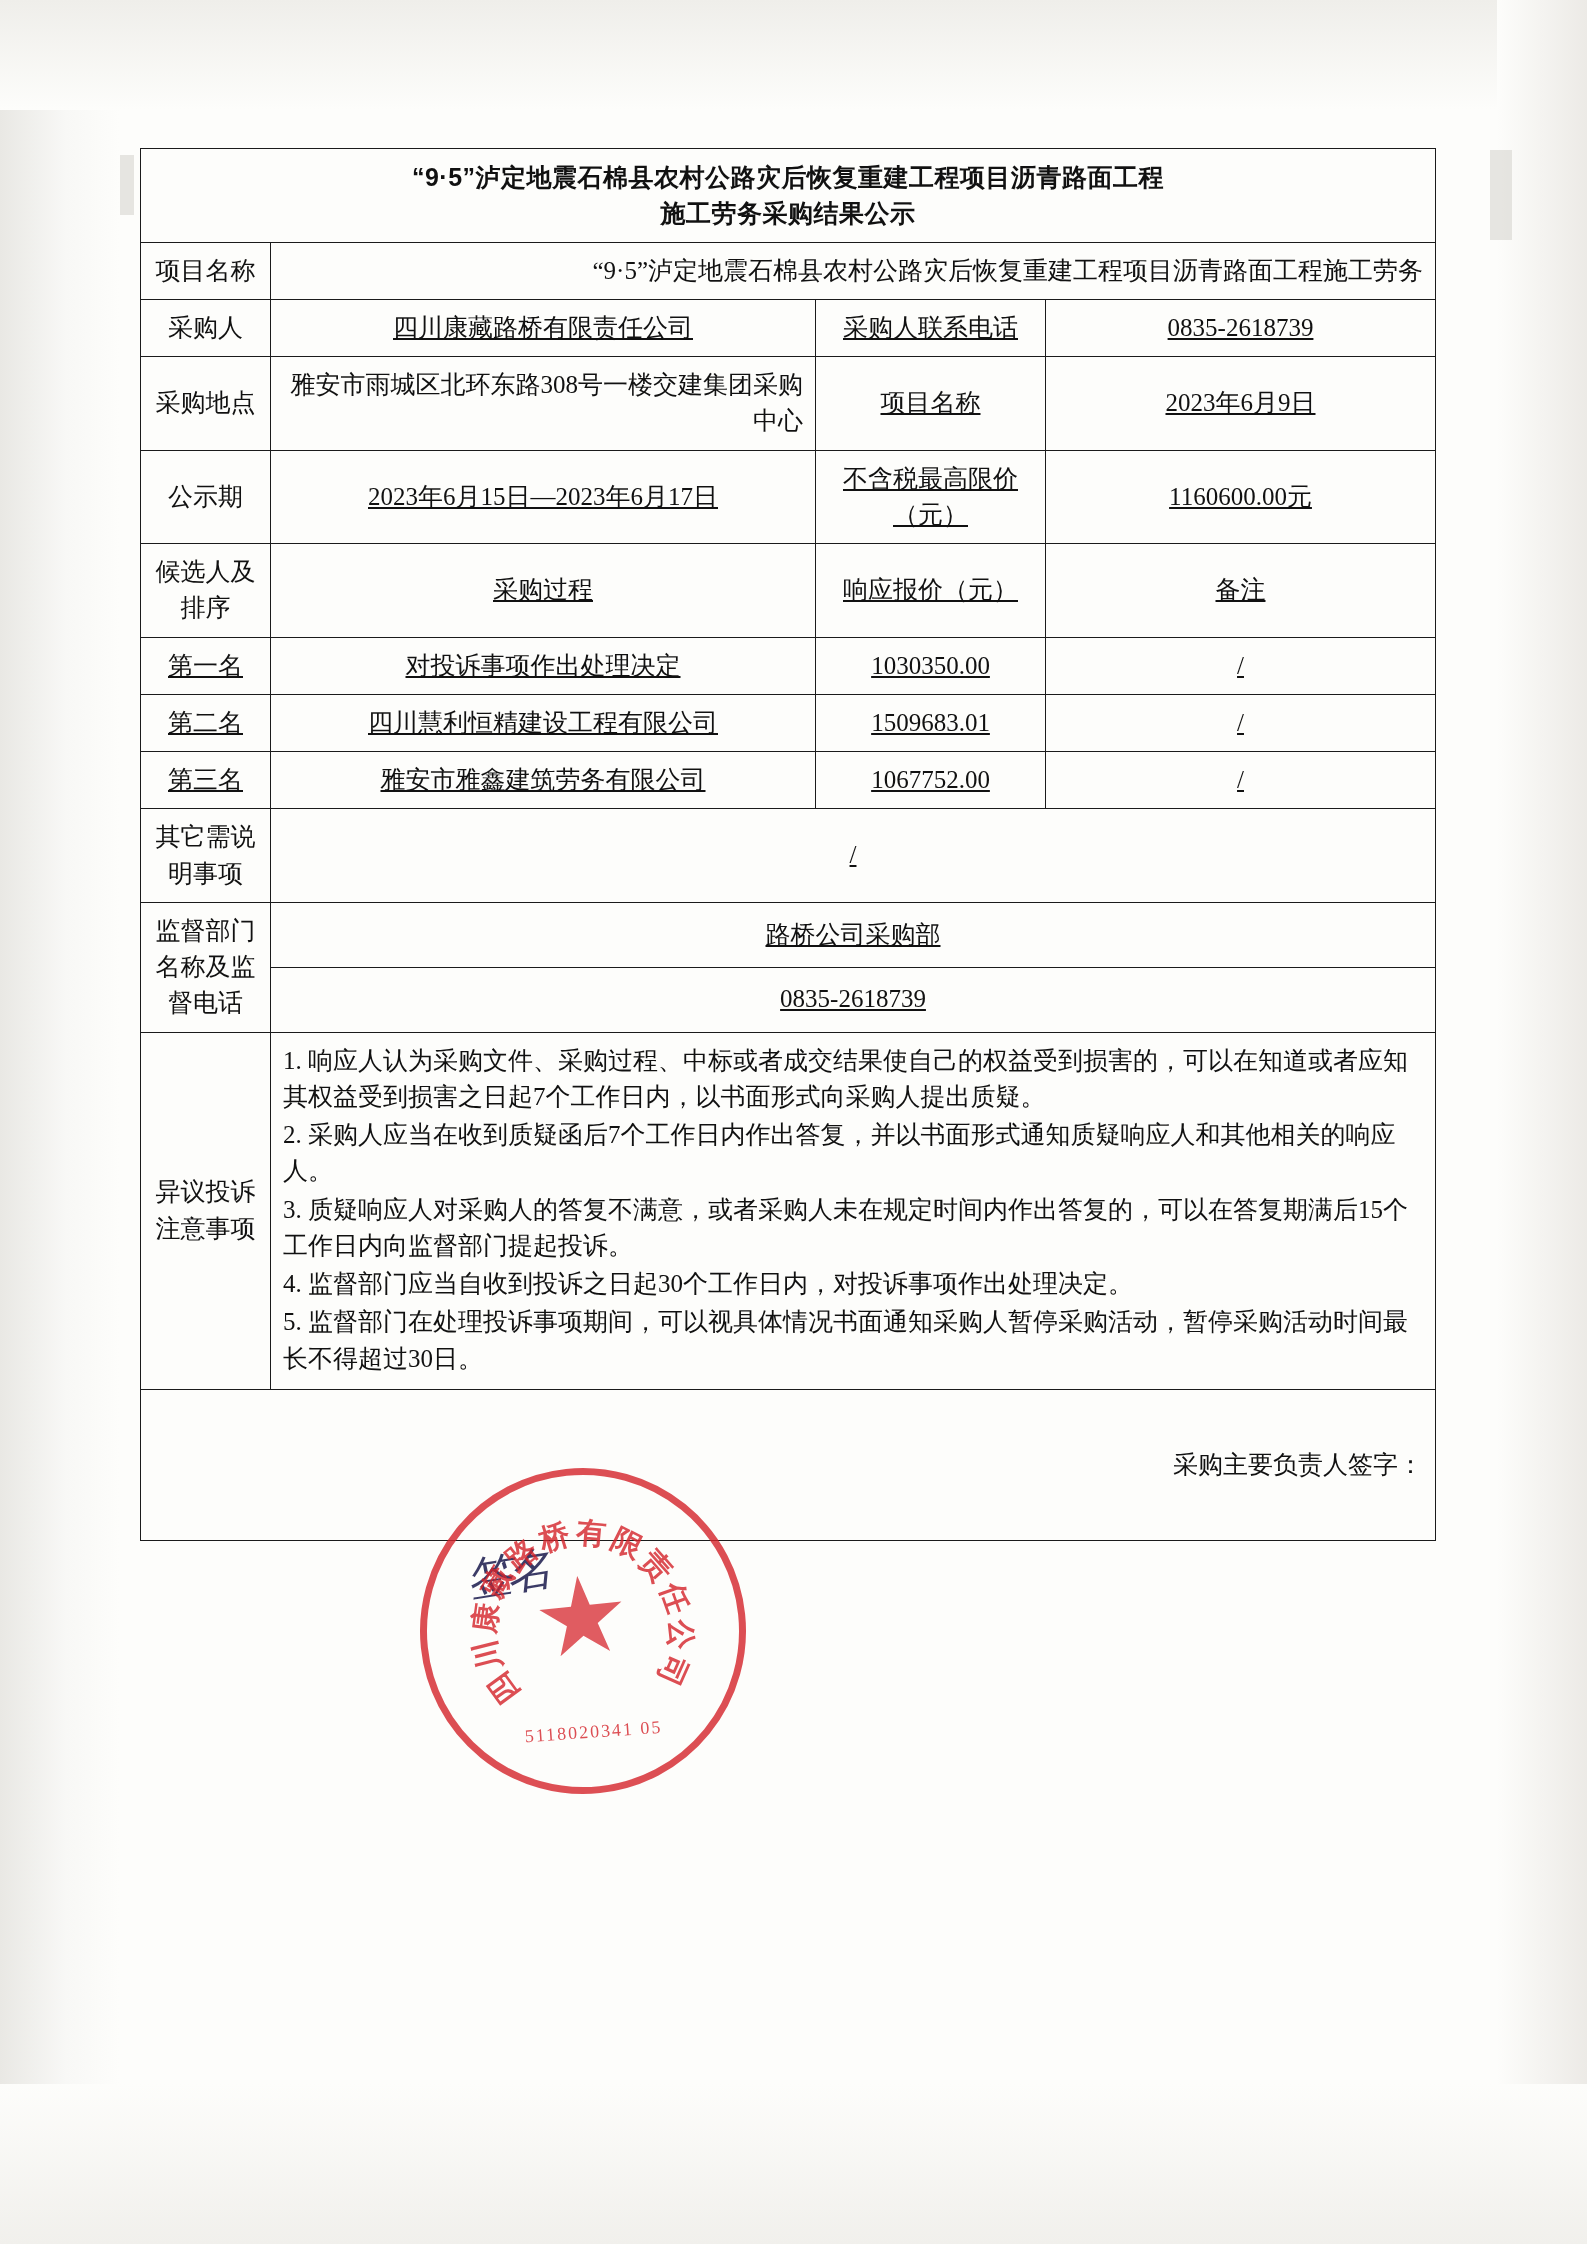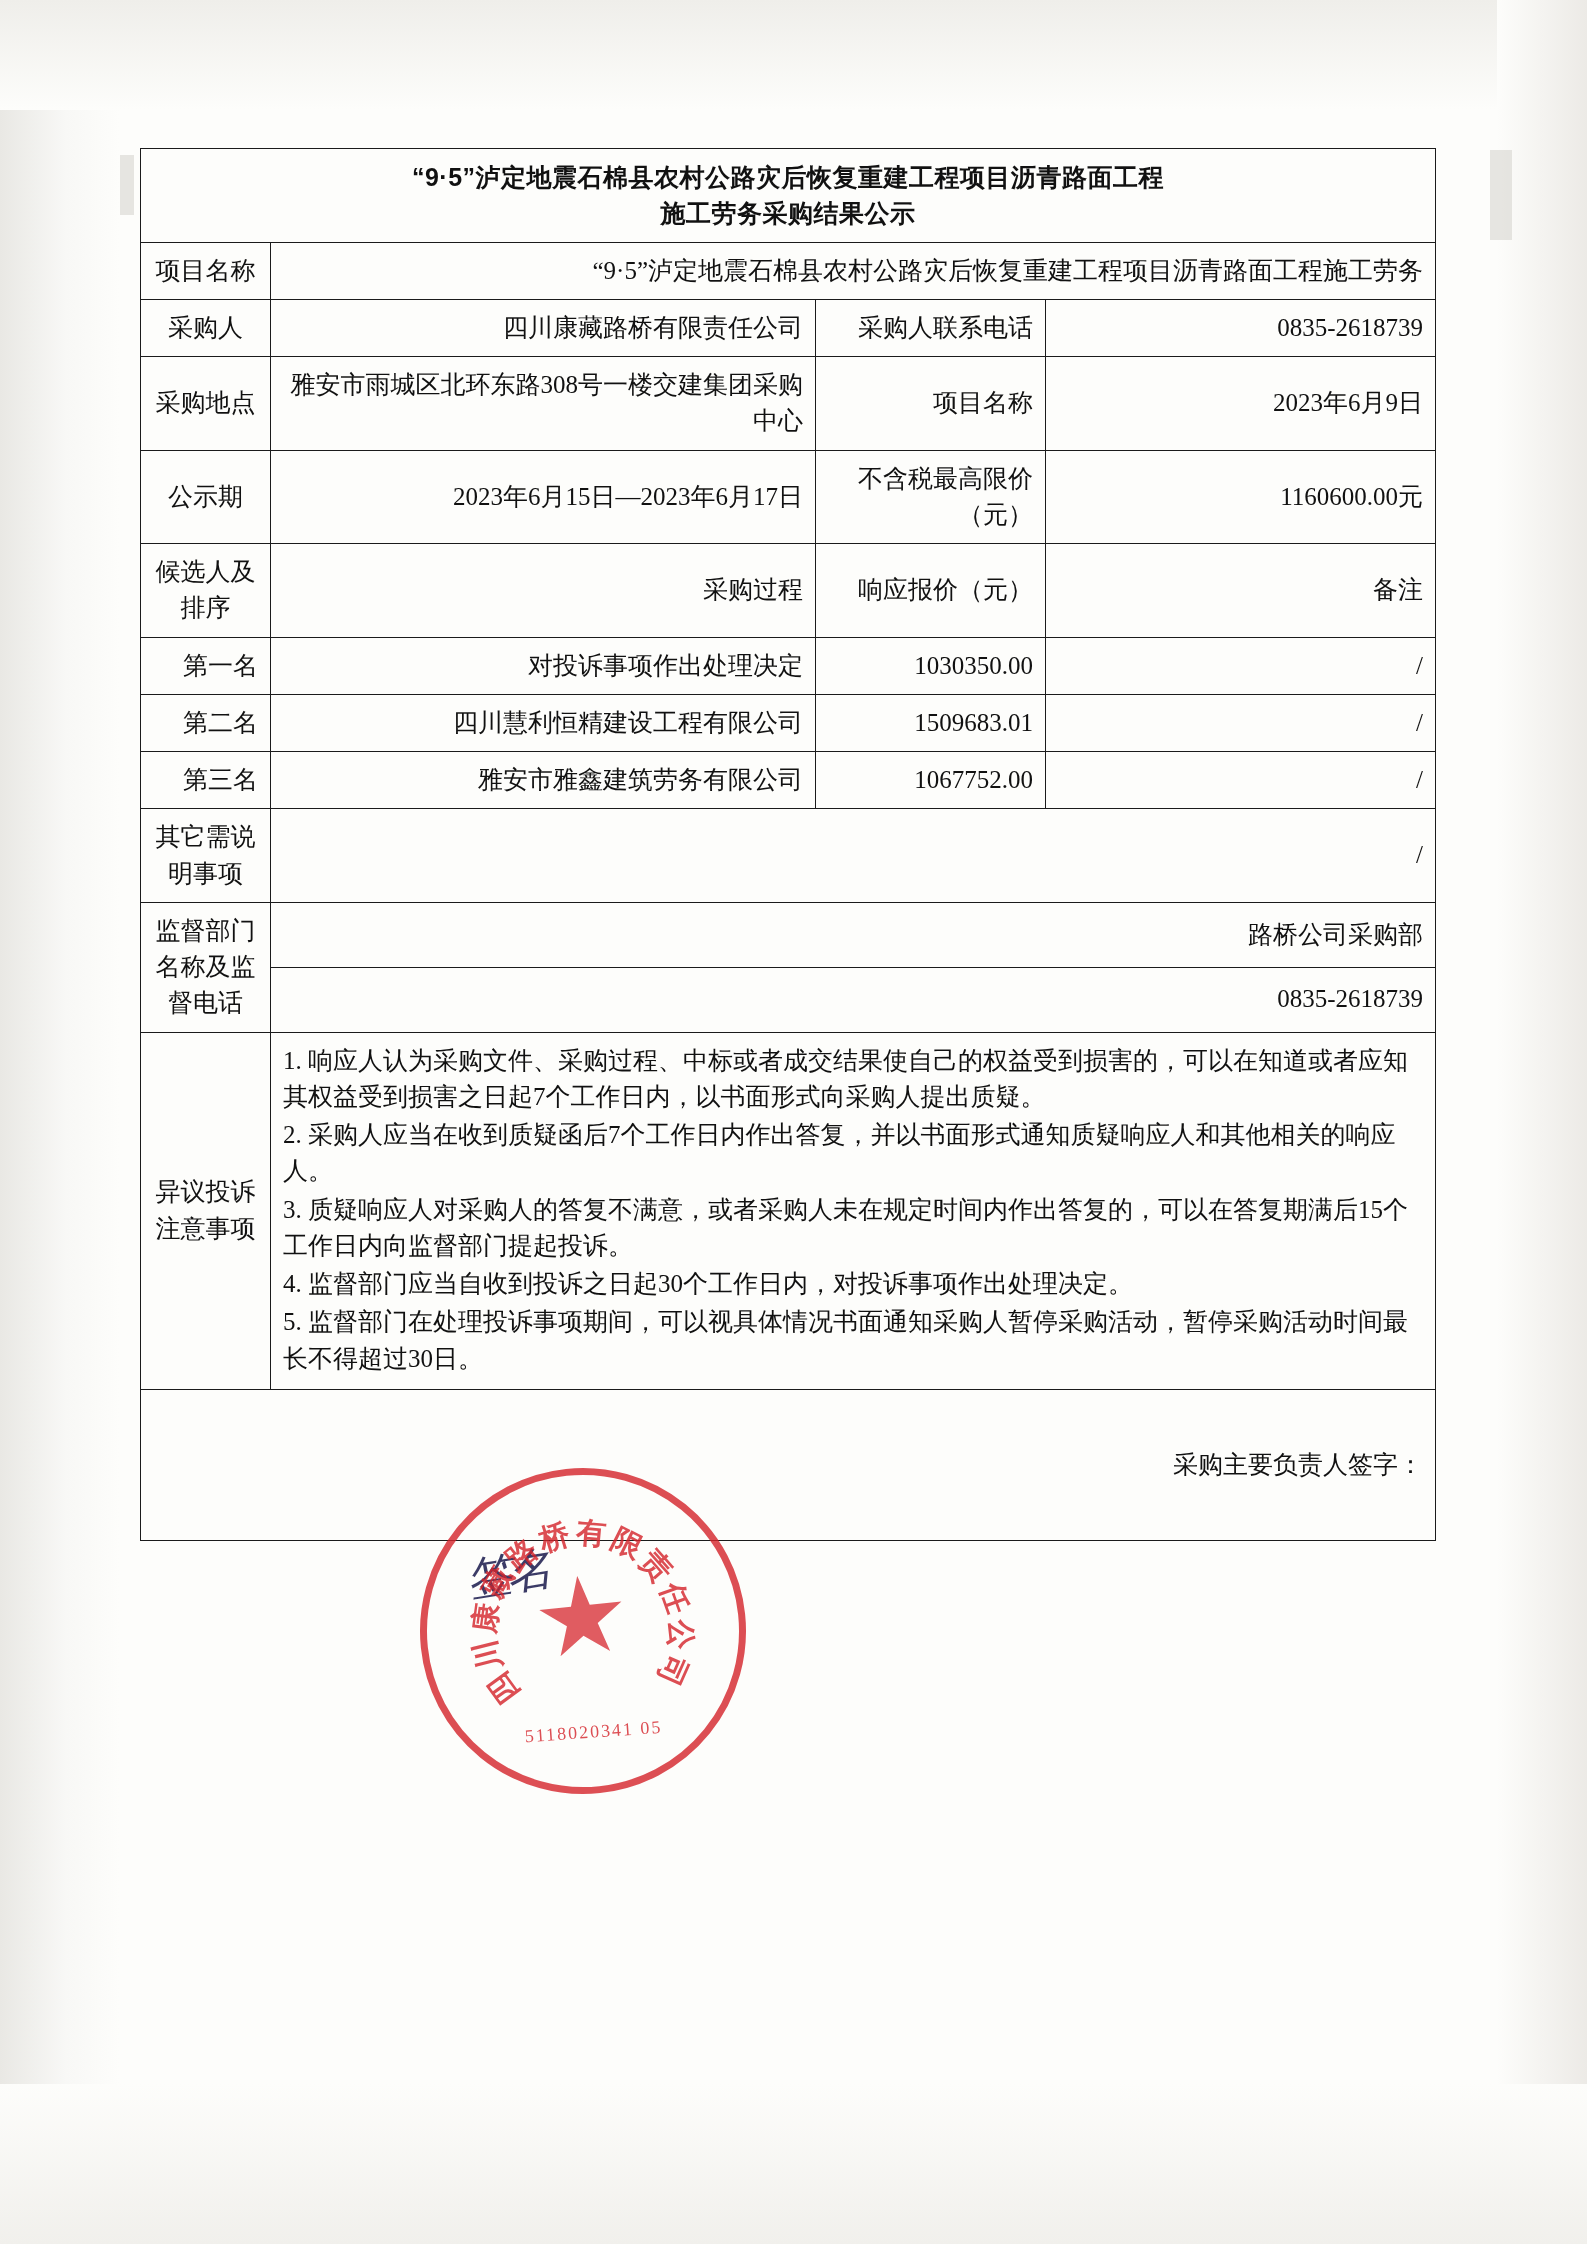--- a/index.html
+++ b/index.html
@@ -85,7 +85,7 @@
     text-align: center;
     font-size: 25px;
   }
-  .ctr { text-align: right; }
+  .ctr { text-align: center; text-decoration: underline; }
   .val-left { text-align: right; padding-left: 14px; margin-top: 9px; }
 
   .num { font-family: "Liberation Serif", "DejaVu Serif", serif; }

